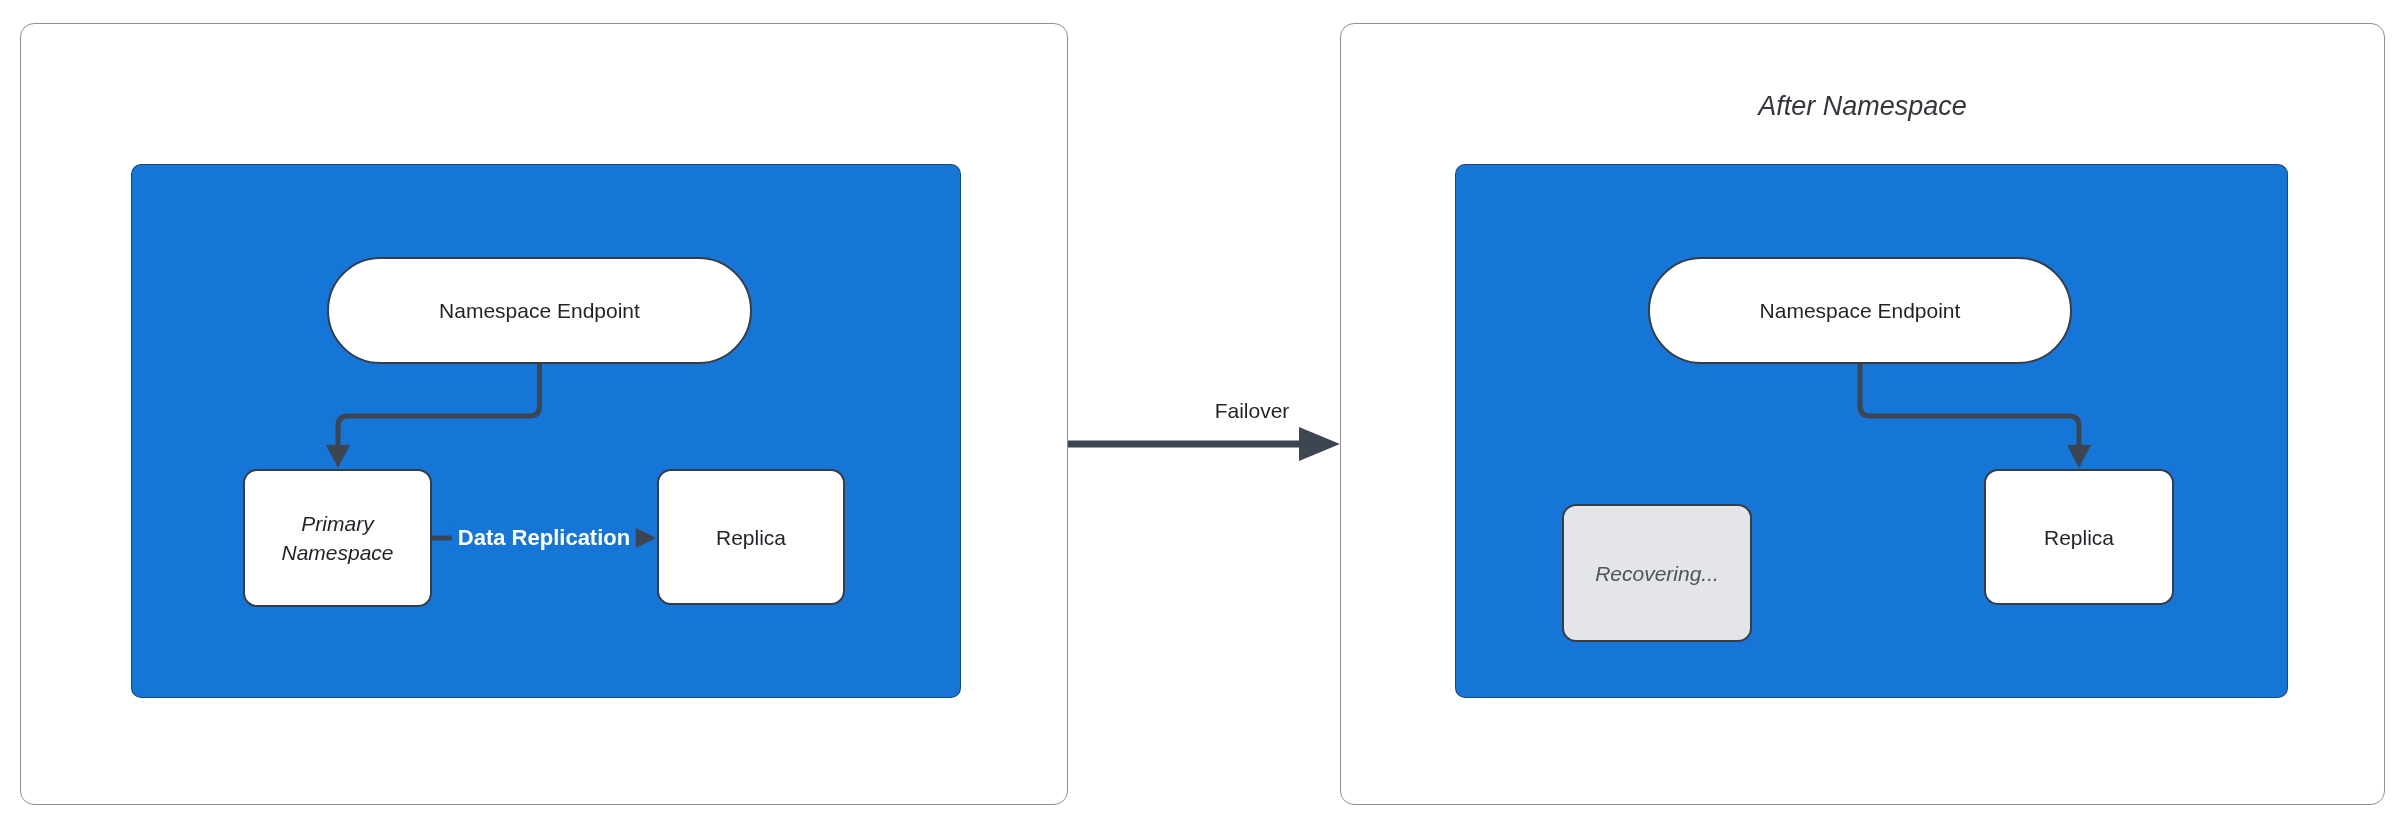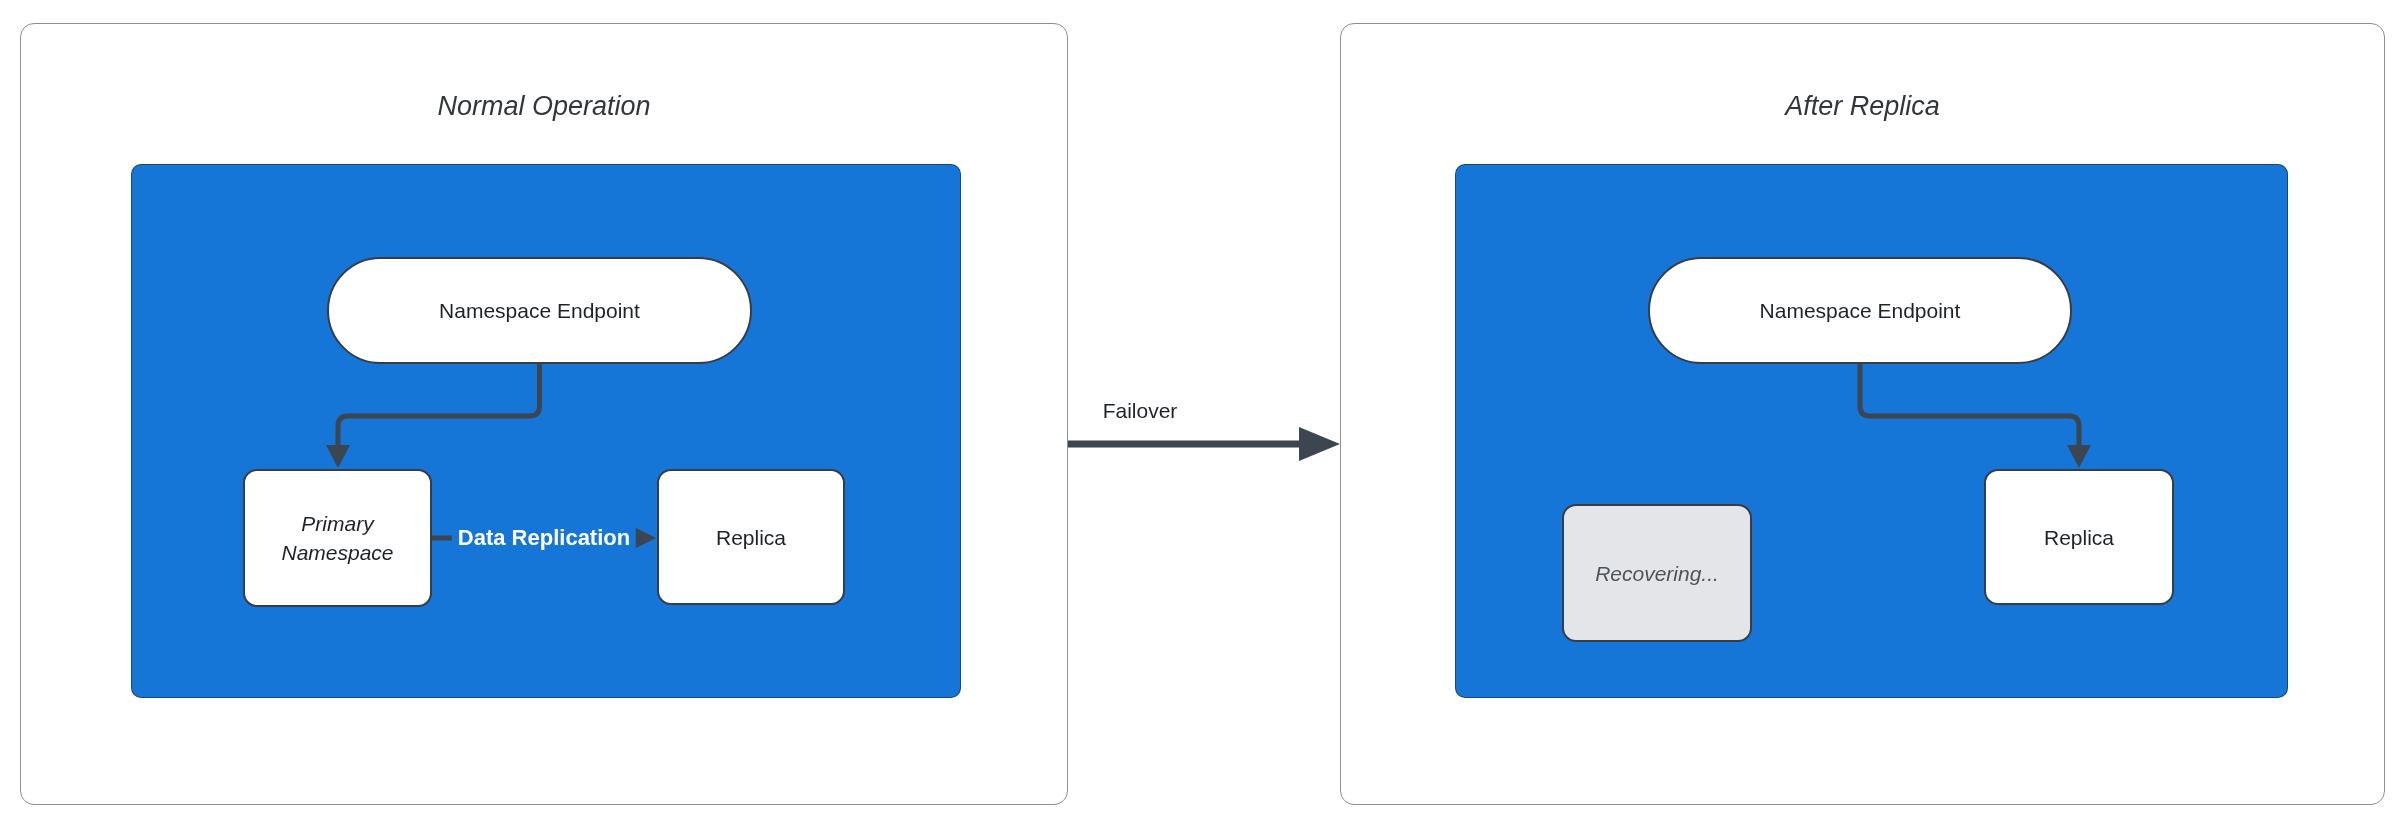--- a/index.html
+++ b/index.html
@@ -101,7 +101,6 @@
 <div class="canvas">
 
   <section class="panel" style="left:20px;top:23px;width:1048px;height:782px;">
-    <div class="panel-title">Normal Operation</div>
 
     <div class="cluster" style="left:110px;top:140px;width:830px;height:534px;">
 

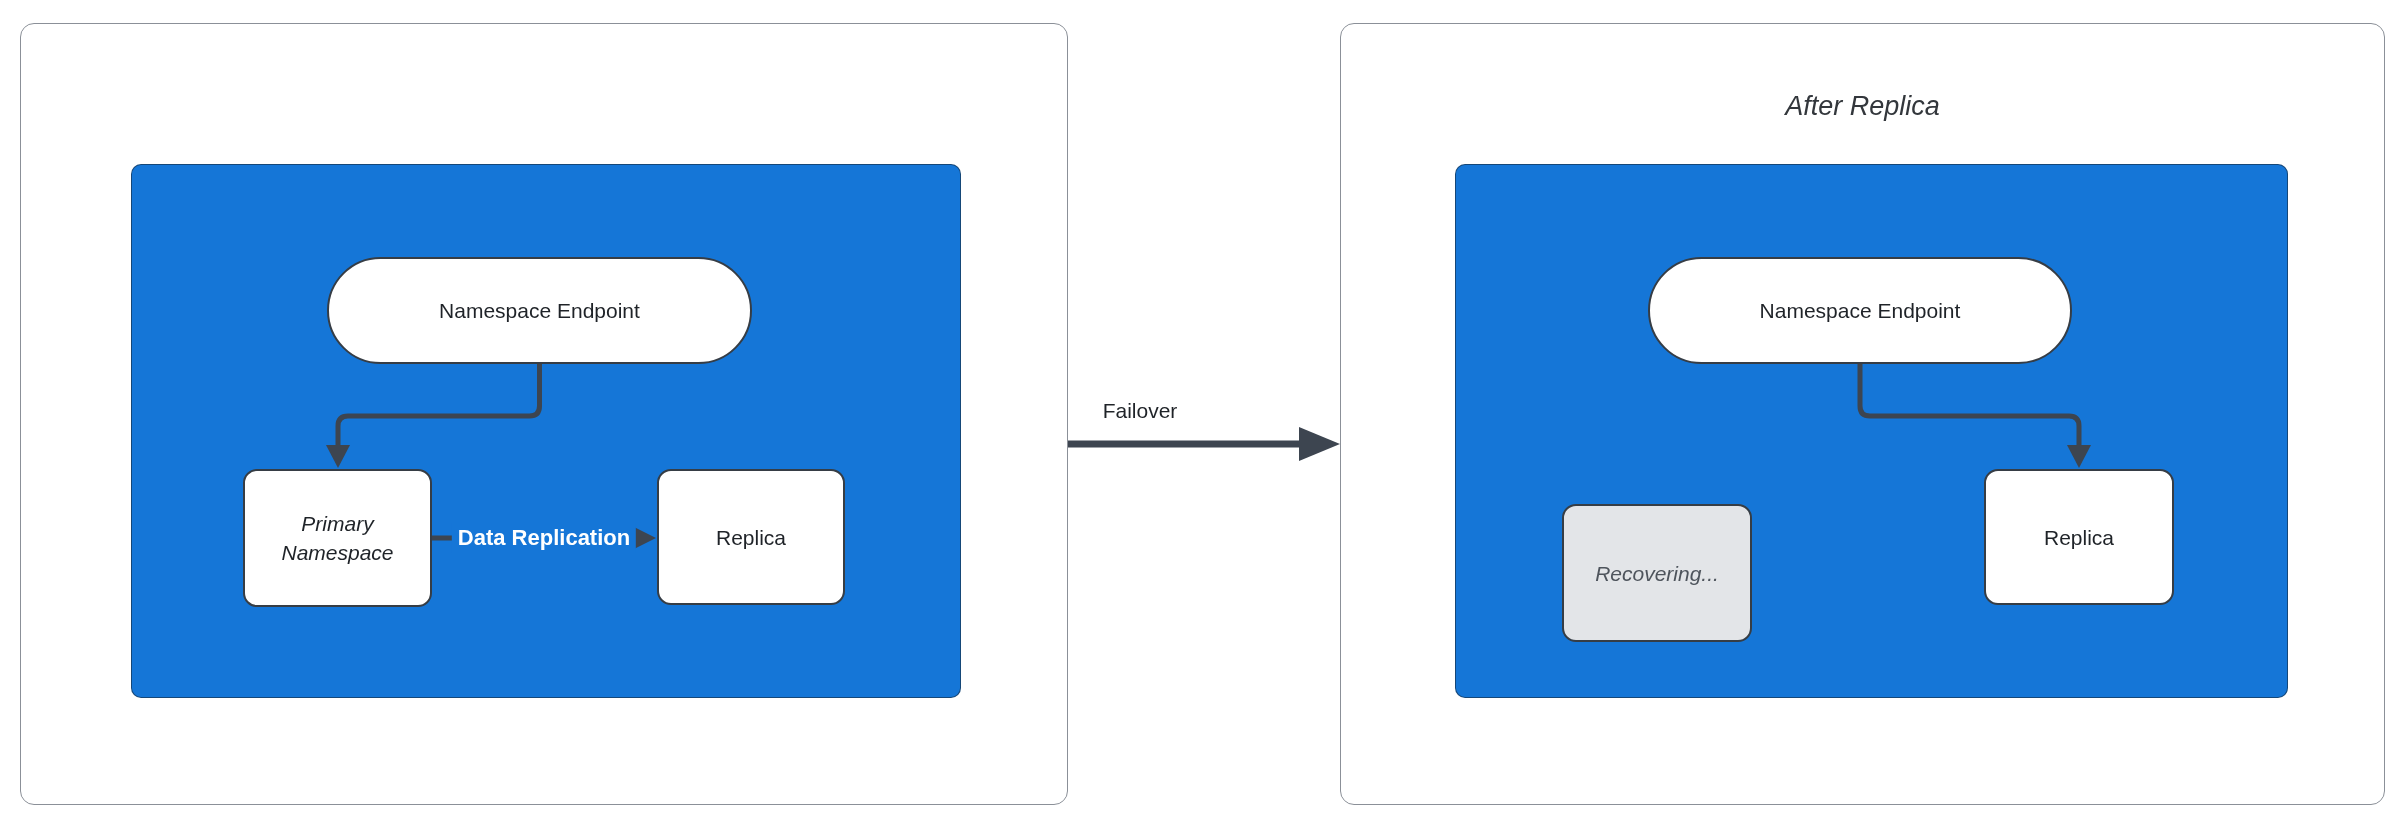--- a/index.html
+++ b/index.html
@@ -138,7 +138,7 @@
   </svg>
 
   <section class="panel" style="left:1340px;top:23px;width:1045px;height:782px;">
-    <div class="panel-title">After Replica</div>
+    <div class="panel-title">After Namespace</div>
 
     <div class="cluster" style="left:114px;top:140px;width:833px;height:534px;">
 

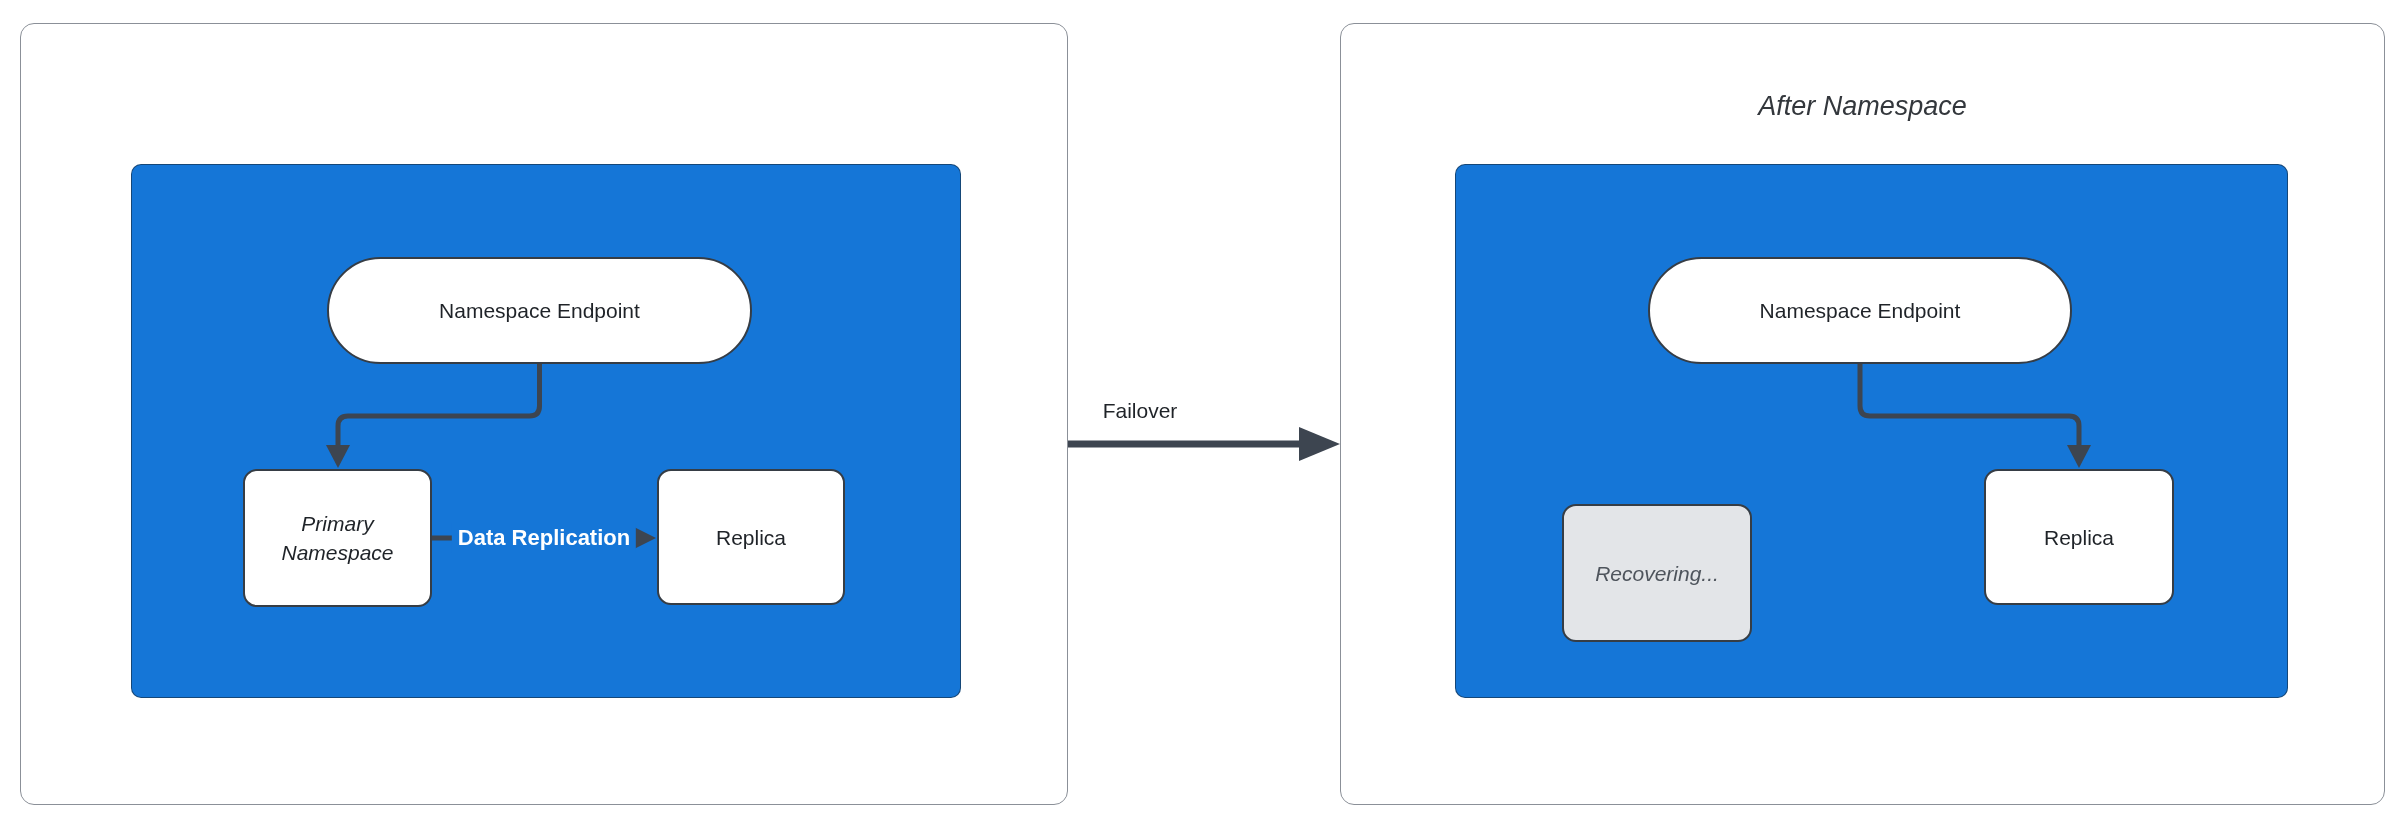--- a/index.html
+++ b/index.html
@@ -130,7 +130,7 @@
     </div>
   </section>
 
-  <div class="failover-label" style="left:1004px;top:399px;width:272px;">Failover</div>
+  <div class="failover-label" style="left:1116px;top:399px;width:272px;">Failover</div>
 
   <svg class="mid-arrow" style="left:1068px;top:426px;" width="274" height="36" viewBox="0 0 274 36" aria-hidden="true">
     <path d="M0 18 H233"></path>

